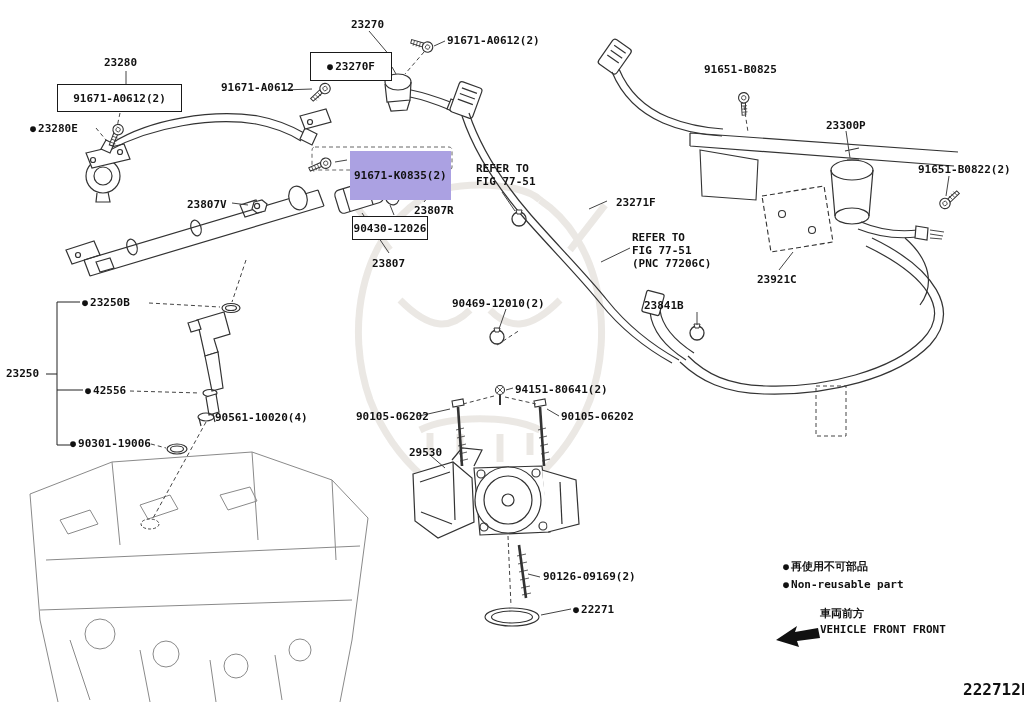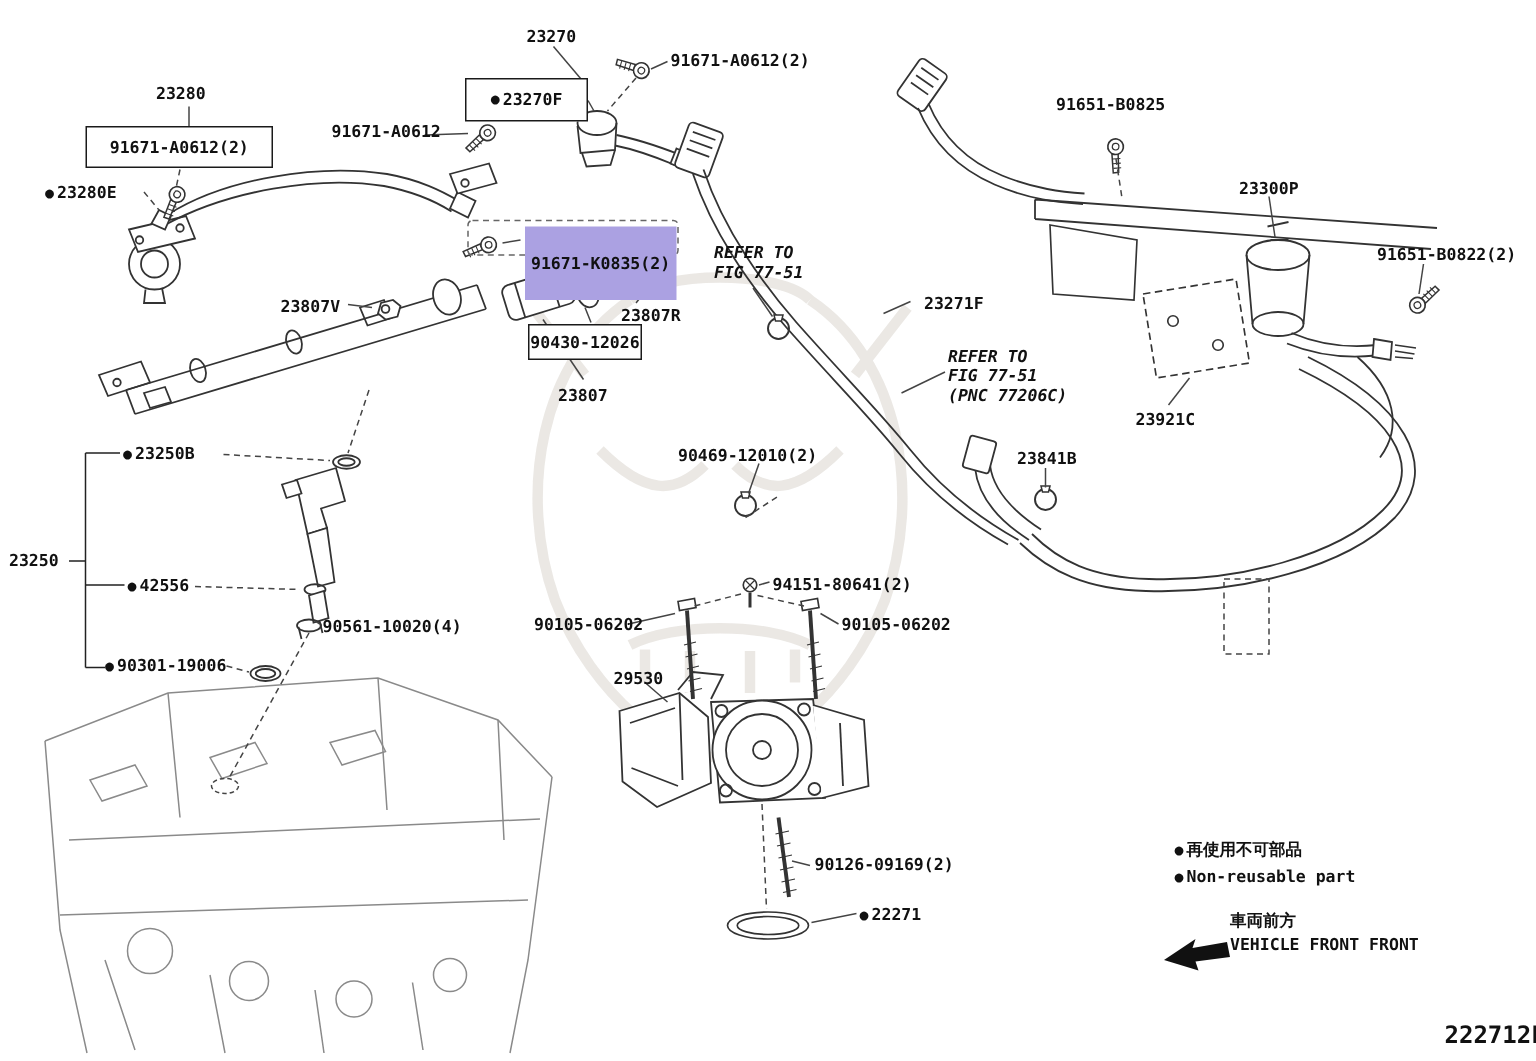--- a/index.html
+++ b/index.html
@@ -19,7 +19,7 @@
     display:flex; align-items:center; justify-content:center;
   }
   .hl { background:#aba1e2; padding:18px 4px; }
-  .note div { line-height:13px;font-style:italic; }
+  .note div { line-height:13px; }
   .code { font-size:16px; }
 </style>
 </head>

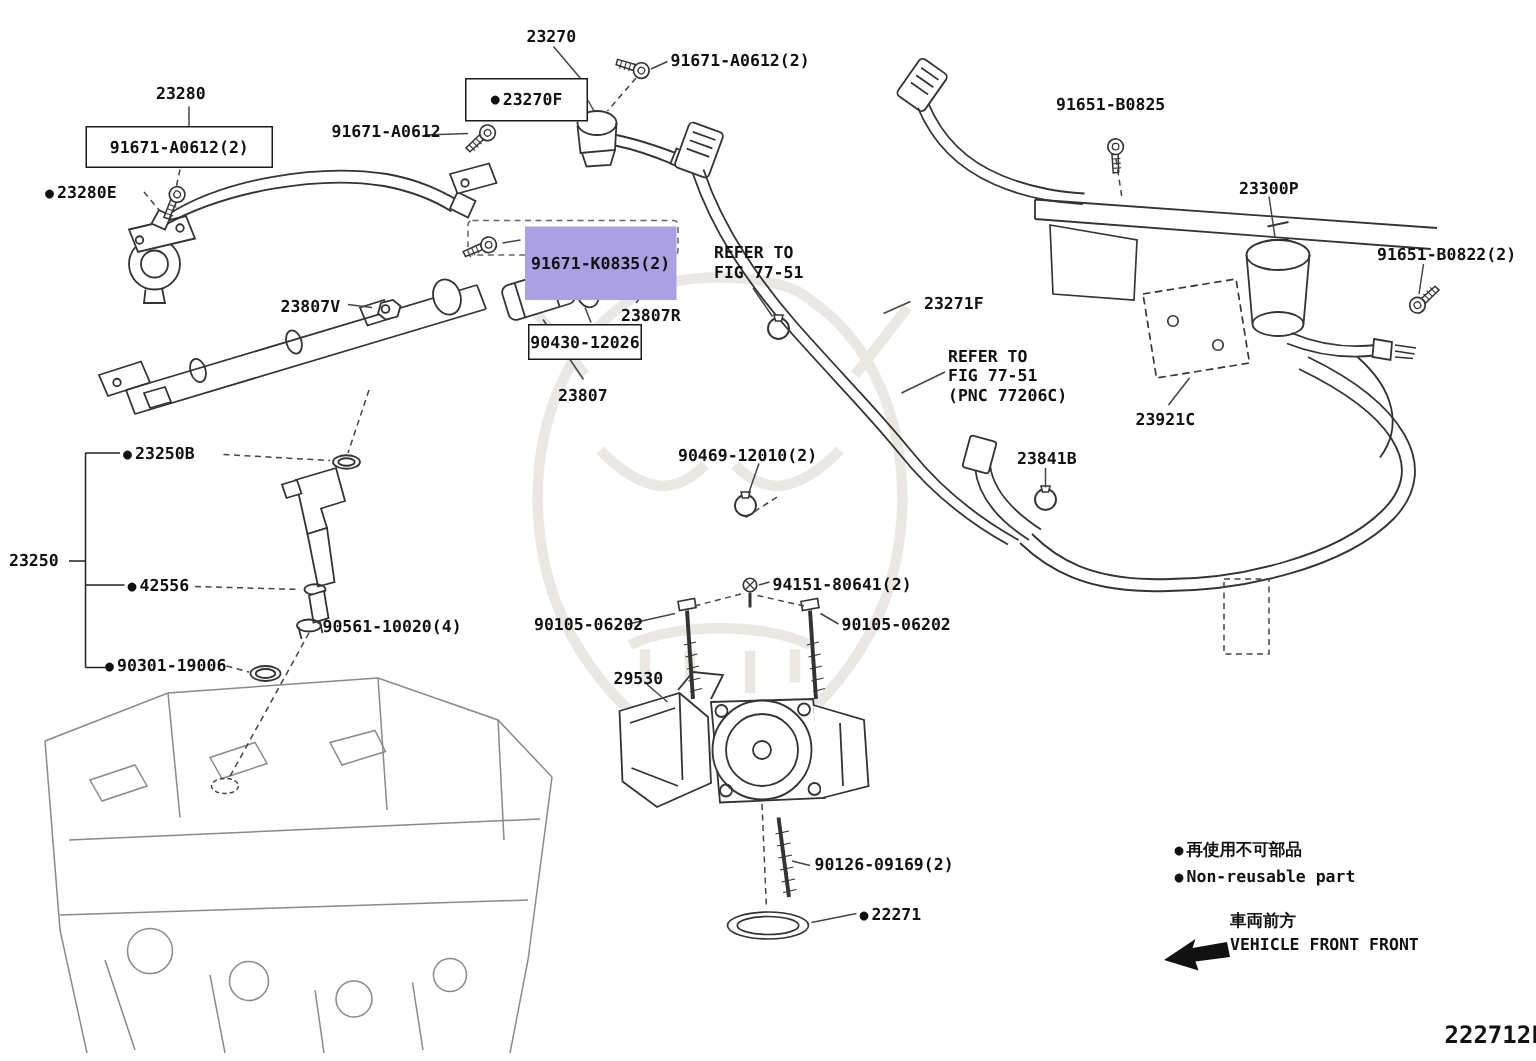--- a/index.html
+++ b/index.html
@@ -309,7 +309,7 @@
   <div class="lbl" style="left:826px;top:119px">23300P</div>
   <div class="lbl" style="left:918px;top:163px">91651-B0822(2)</div>
   <div class="lbl" style="left:757px;top:273px">23921C</div>
-  <div class="lbl" style="left:678px;top:299px">23841B</div>
+  <div class="lbl" style="left:644px;top:299px">23841B</div>
   <div class="lbl" style="left:452px;top:297px">90469-12010(2)</div>
   <div class="lbl" style="left:82px;top:296px"><span class="blt">●</span><span>23250B</span></div>
   <div class="lbl" style="left:6px;top:367px">23250</div>

